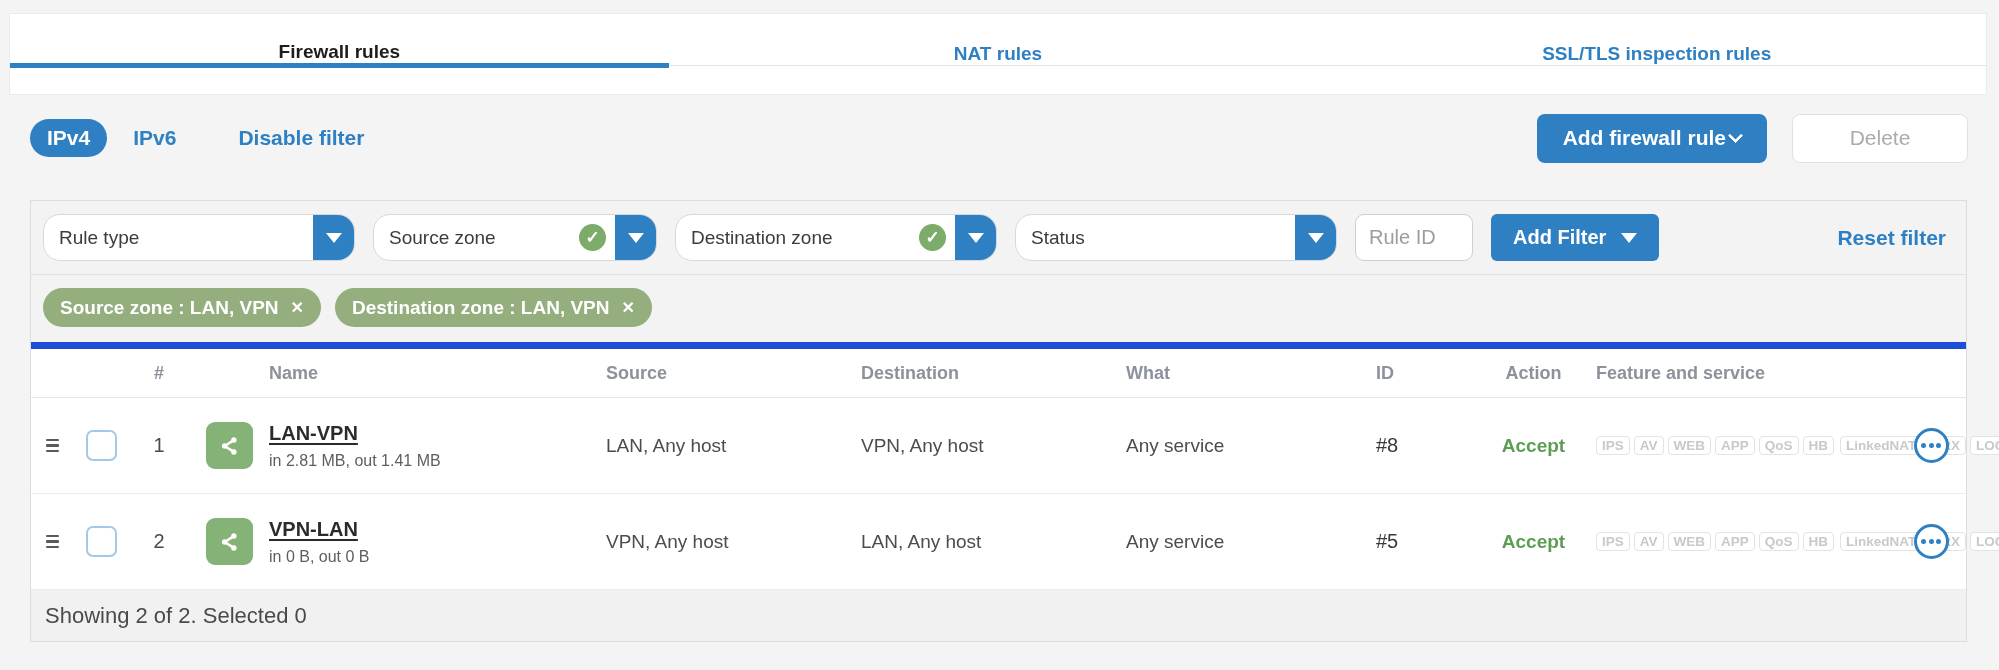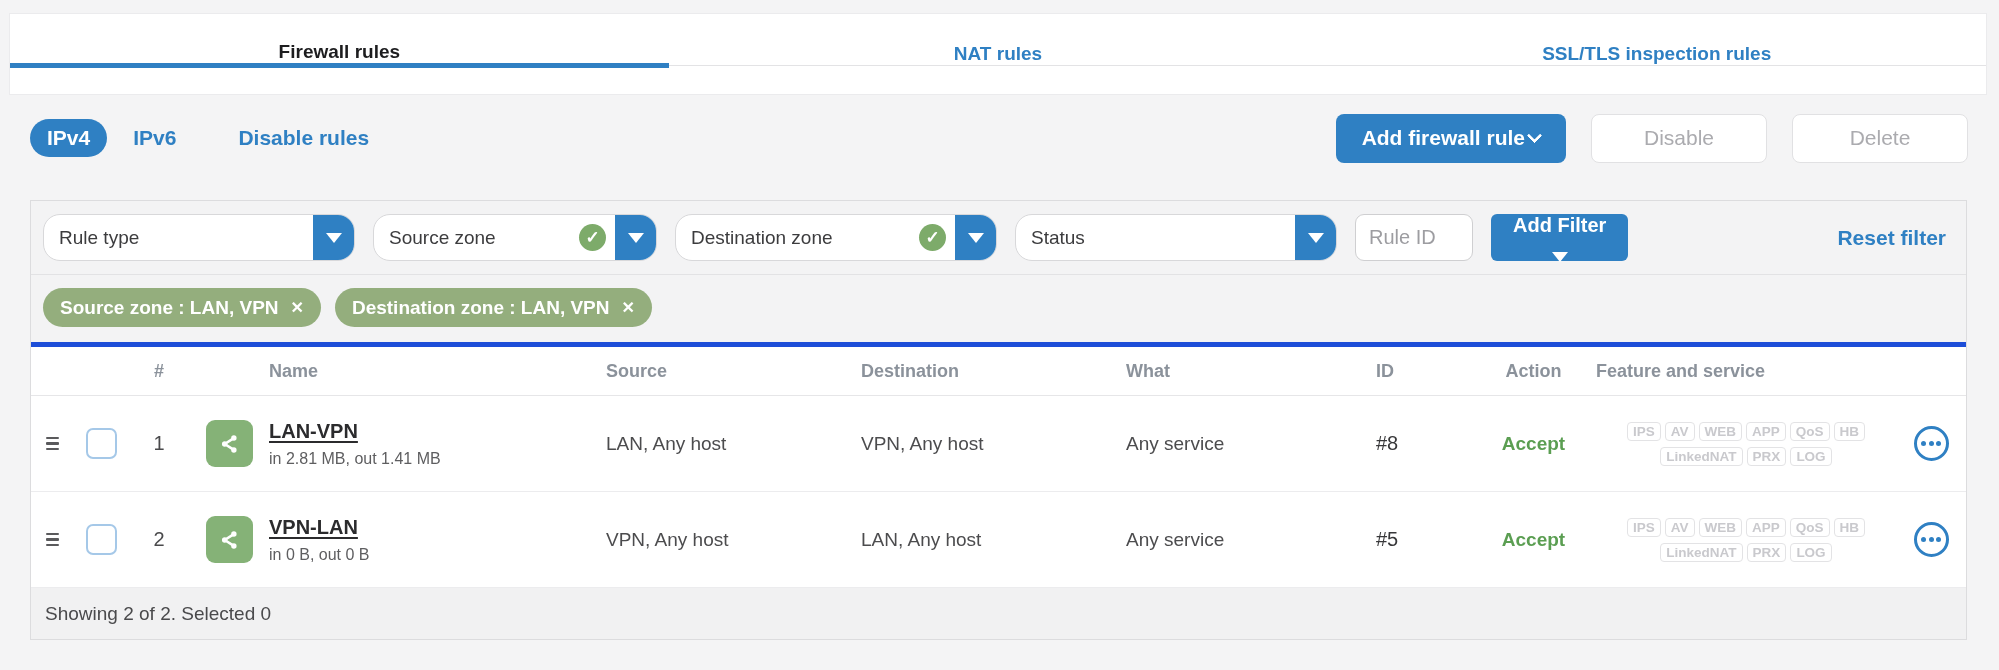--- a/index.html
+++ b/index.html
@@ -79,7 +79,7 @@
 <div class="toolbar">
   <div class="ip-pill">IPv4</div>
   <div class="ip-link">IPv6</div>
-  <div class="disable-filter">Disable rules</div>
+  <div class="disable-filter">Disable filter</div>
   <div class="toolbar-right">
     <button class="btn-primary">
       <span>Add firewall rule</span>

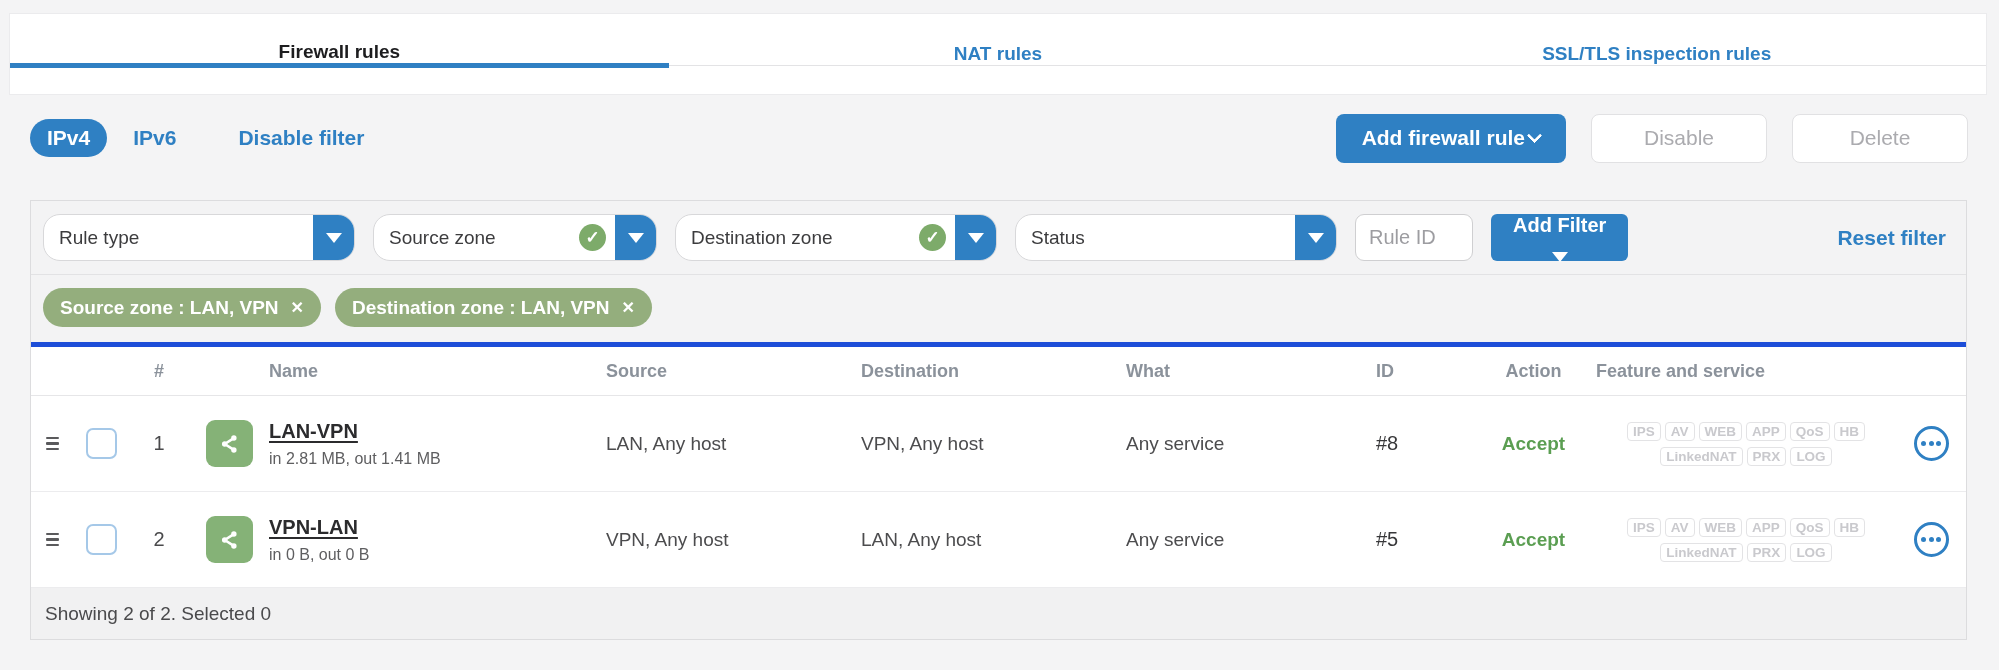--- a/index.html
+++ b/index.html
@@ -85,7 +85,6 @@
       <span>Add firewall rule</span>
       <span class="chev"></span>
     </button>
-    <button class="btn-ghost">Disable</button>
     <button class="btn-ghost">Delete</button>
   </div>
 </div>

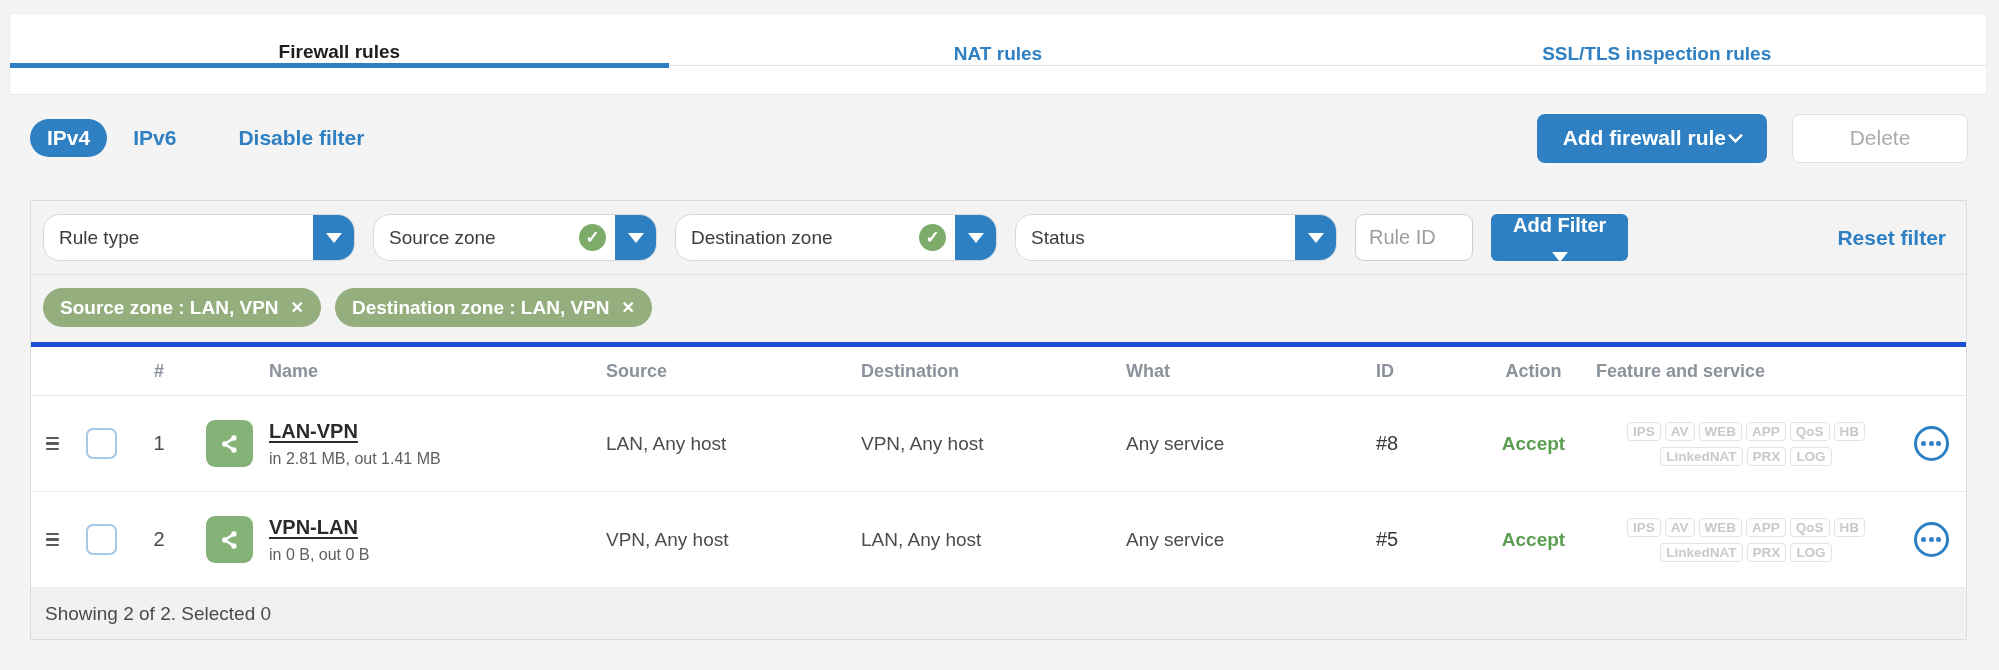--- a/index.html
+++ b/index.html
@@ -32,7 +32,7 @@
   .sel-ruletype { width:312px; } .sel-source { width:284px; } .sel-dest { width:322px; } .sel-status { width:322px; }
   .ruleid-input { width:118px; height:47px; background:#fff; border:1px solid #cfcfd1; border-radius:9px; font-size:20px; font-family:inherit; padding:0 13px; color:#555; }
   .ruleid-input::placeholder { color:#9d9da1; }
-  .btn-addfilter { background:#2f80c3; color:#fff; border:none; border-radius:6px; height:47px; padding:0 22px; font-size:20px; font-weight:700; font-family:inherit; display:flex; align-items:center; gap:15px;flex-direction:column; }
+  .btn-addfilter { background:#2f80c3; color:#fff; border:none; border-radius:6px; height:47px; padding:0 22px; font-size:20px; font-weight:700; font-family:inherit; display:flex; align-items:center; gap:15px; }
   .reset-filter { margin-left:auto; color:#2f80c3; font-size:21px; font-weight:700; padding-right:8px; }
 
   .chips-row { display:flex; gap:14px; padding:13px 12px 15px; border-bottom:5px solid #1d4ed8; }

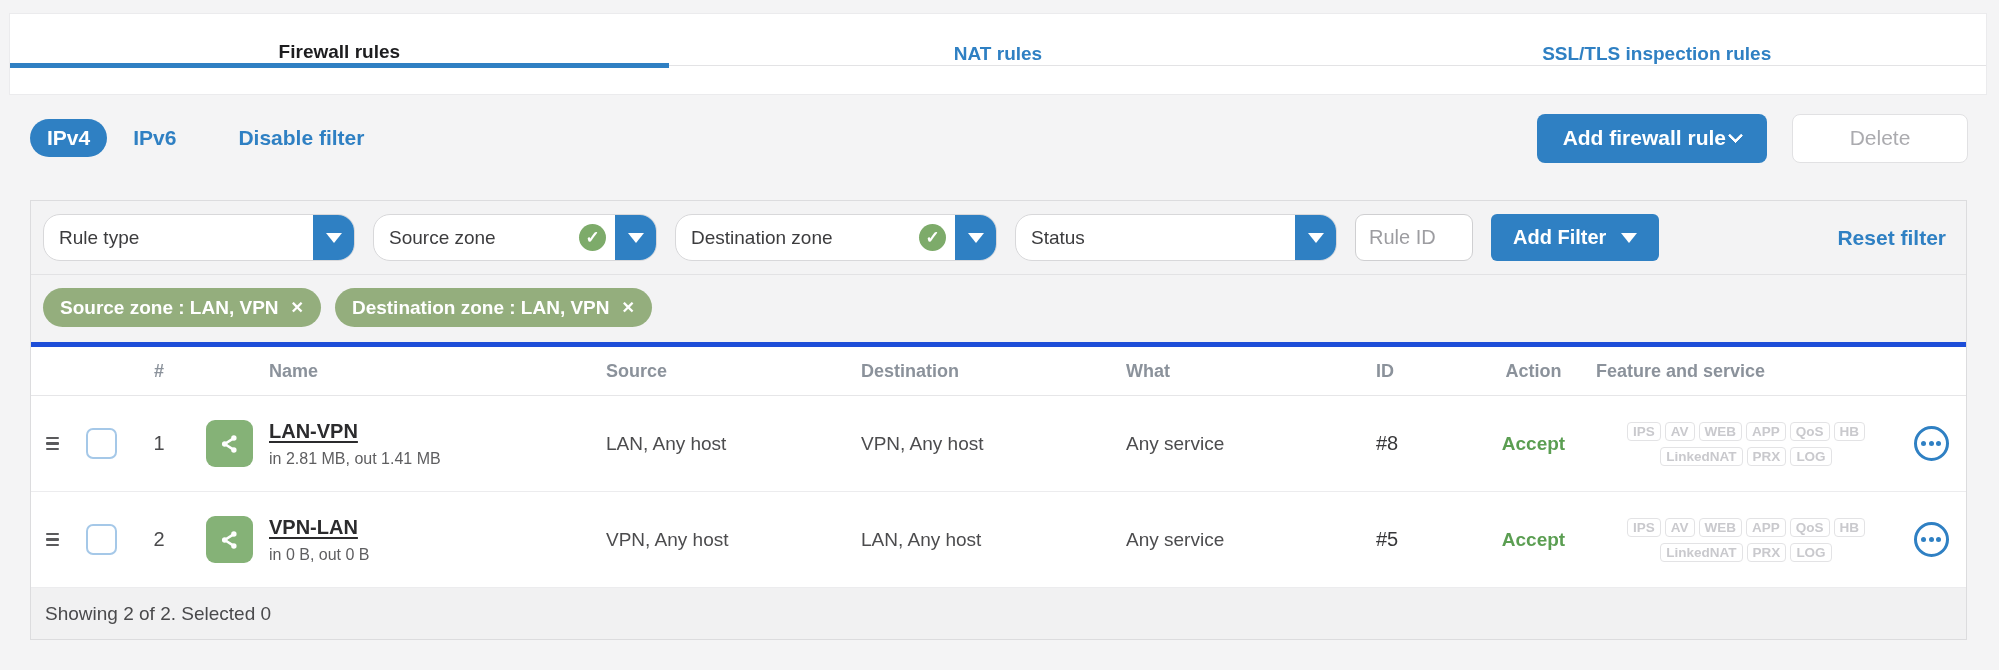--- a/index.html
+++ b/index.html
@@ -35,7 +35,7 @@
   .btn-addfilter { background:#2f80c3; color:#fff; border:none; border-radius:6px; height:47px; padding:0 22px; font-size:20px; font-weight:700; font-family:inherit; display:flex; align-items:center; gap:15px; }
   .reset-filter { margin-left:auto; color:#2f80c3; font-size:21px; font-weight:700; padding-right:8px; }
 
-  .chips-row { display:flex; gap:14px; padding:13px 12px 15px; border-bottom:5px solid #1d4ed8; }
+  .chips-row { display:flex; gap:14px; padding:13px 12px 15px; border-bottom:7px solid #1d4ed8; }
   .chip { background:#94ae7d; color:#fff; border-radius:20px; height:39px; display:flex; align-items:center; gap:12px; padding:0 17px; font-size:19px; font-weight:700; }
   .chip-x { font-size:16px; font-weight:700; cursor:pointer; }
 

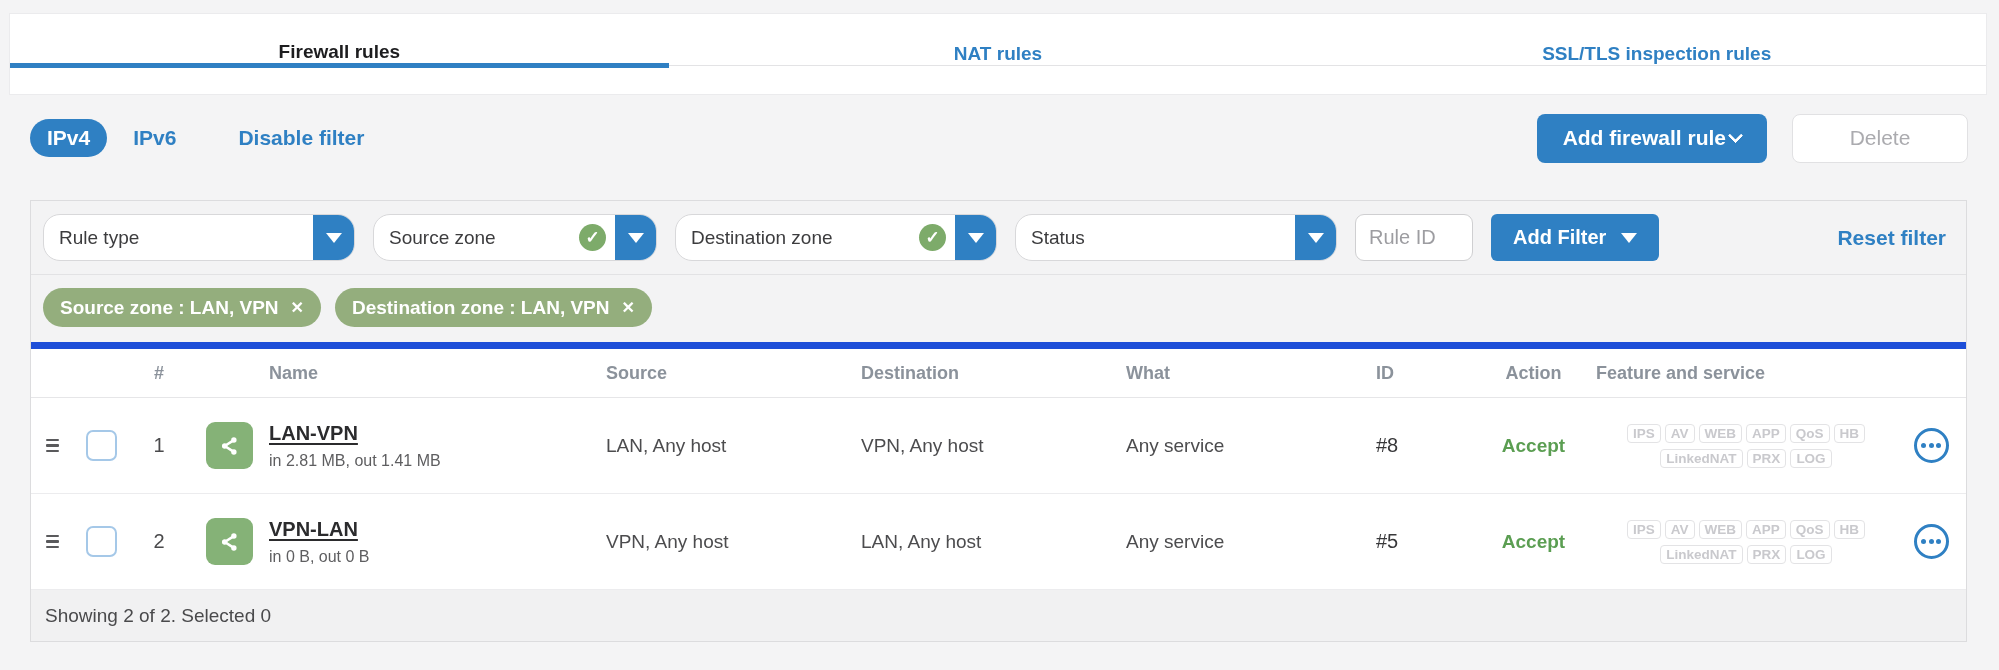--- a/index.html
+++ b/index.html
@@ -60,7 +60,7 @@
   .rule-traffic { font-size:16px; color:#5e5e60; margin-top:7px; }
   .id-text { font-size:20px; color:#38383a; }
   .action-text { font-size:19px; font-weight:700; color:#5b9e52; }
-  .badges { display:flex; flex-direction:column; align-items:center; gap:6px; }
+  .badges { display:flex; flex-direction:row; align-items:center; gap:6px; }
   .badge-line { display:flex; gap:4px; justify-content:center; }
   .badge { border:1.5px solid #e3e3e5; color:#c9c9cd; border-radius:4px; padding:1px 5px; font-size:13.5px; font-weight:700; background:#fff; }
   .more-btn { width:35px; height:35px; border-radius:50%; border:3.5px solid #2f80c3; display:flex; align-items:center; justify-content:center; gap:2.5px; cursor:pointer; background:#fff; }

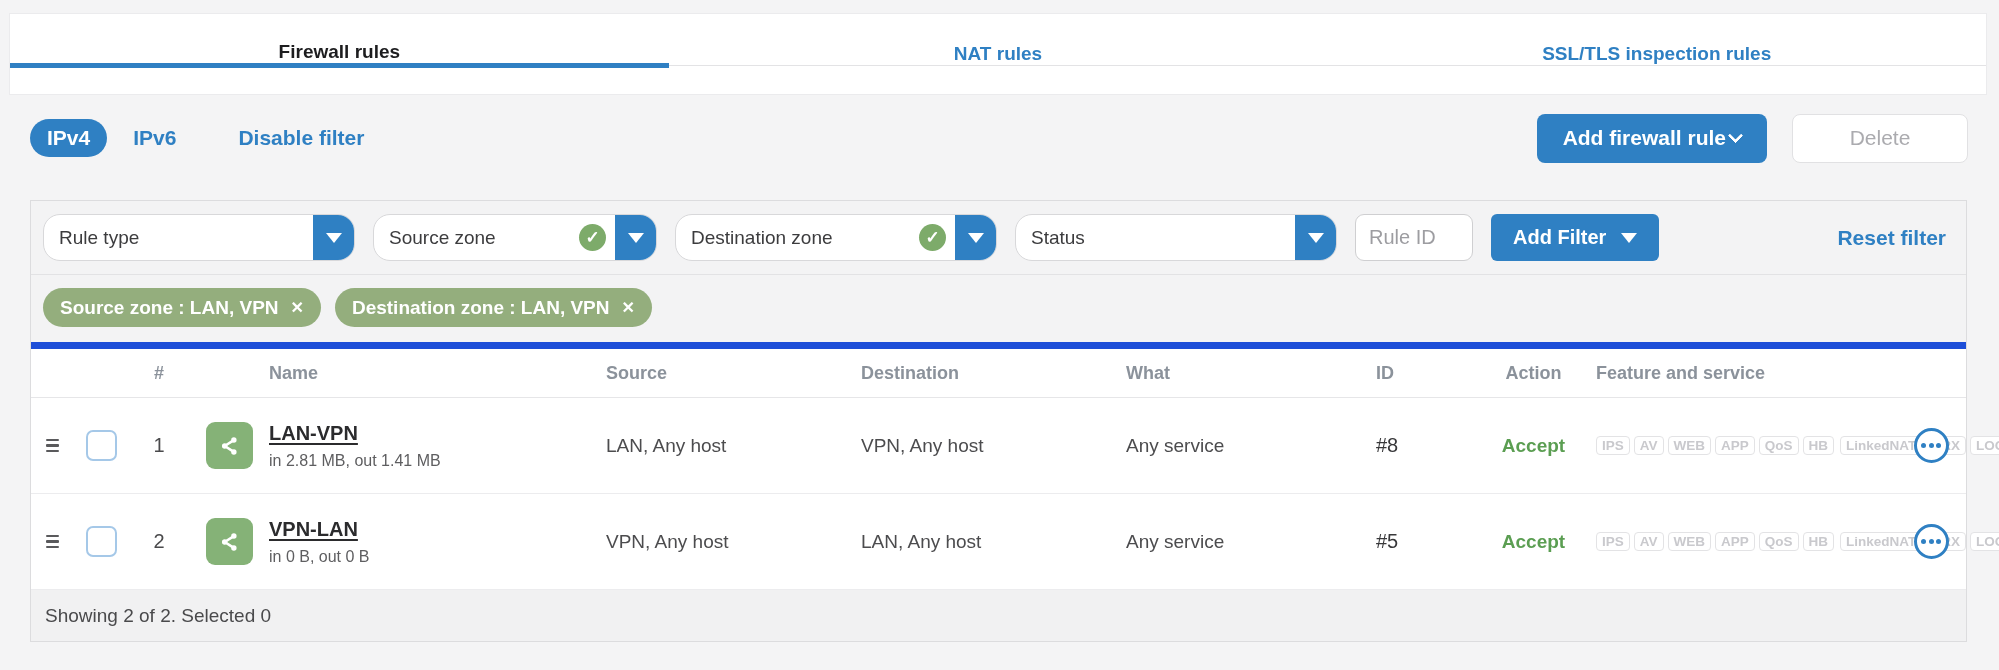--- a/index.html
+++ b/index.html
@@ -65,7 +65,7 @@
   .badge { border:1.5px solid #e3e3e5; color:#c9c9cd; border-radius:4px; padding:1px 5px; font-size:13.5px; font-weight:700; background:#fff; }
   .more-btn { width:35px; height:35px; border-radius:50%; border:3.5px solid #2f80c3; display:flex; align-items:center; justify-content:center; gap:2.5px; cursor:pointer; background:#fff; }
   .more-btn i { width:5px; height:5px; border-radius:50%; background:#2f80c3; }
-  .tfoot { height:51px; display:flex; align-items:center; padding-left:14px; background:#f1f1f2; color:#4a4a4c; font-size:19px; }
+  .tfoot { height:51px; display:flex; align-items:center; padding-left:14px; background:#f1f1f2; color:#4a4a4c; font-size:22px; }
 </style>
 </head>
 <body>

